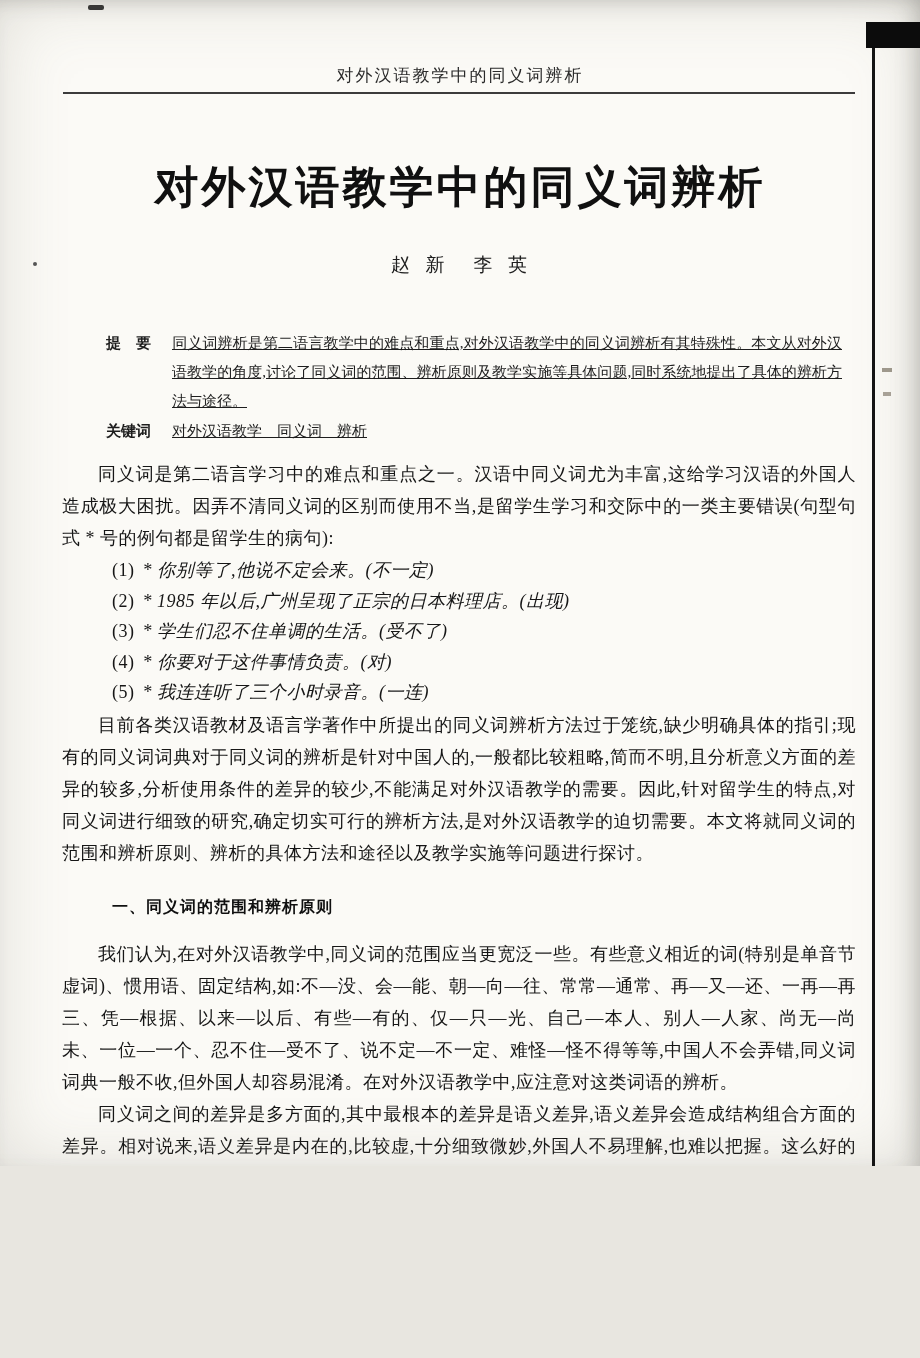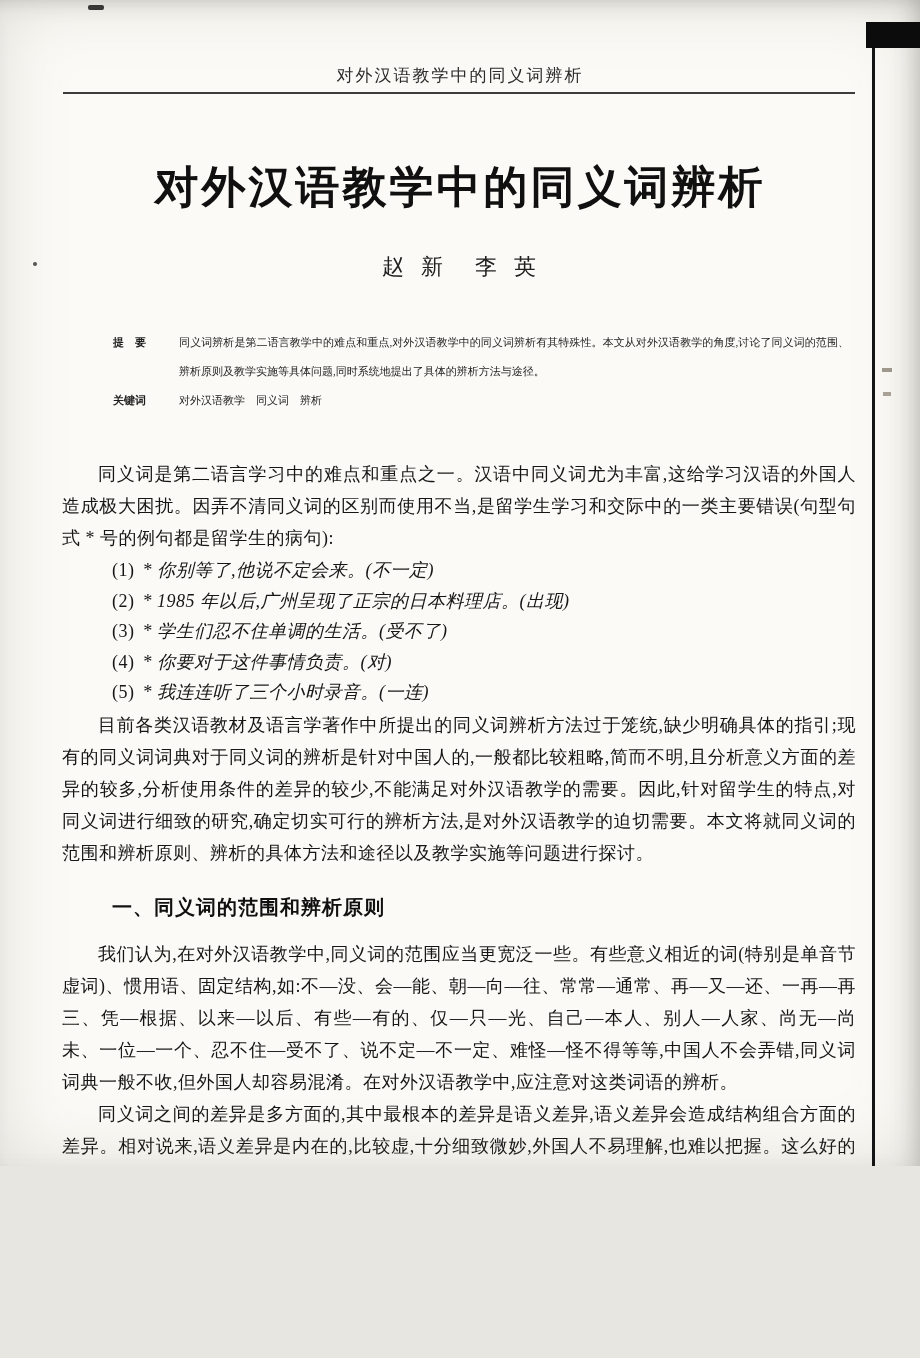--- a/index.html
+++ b/index.html
@@ -55,7 +55,7 @@
     top: 252px; left: 0;
     width: 100%;
     text-align: center;
-    font-size: 22px;
+    font-size: 19px;
     letter-spacing: 2px;
     white-space: pre;
     color: #202020;

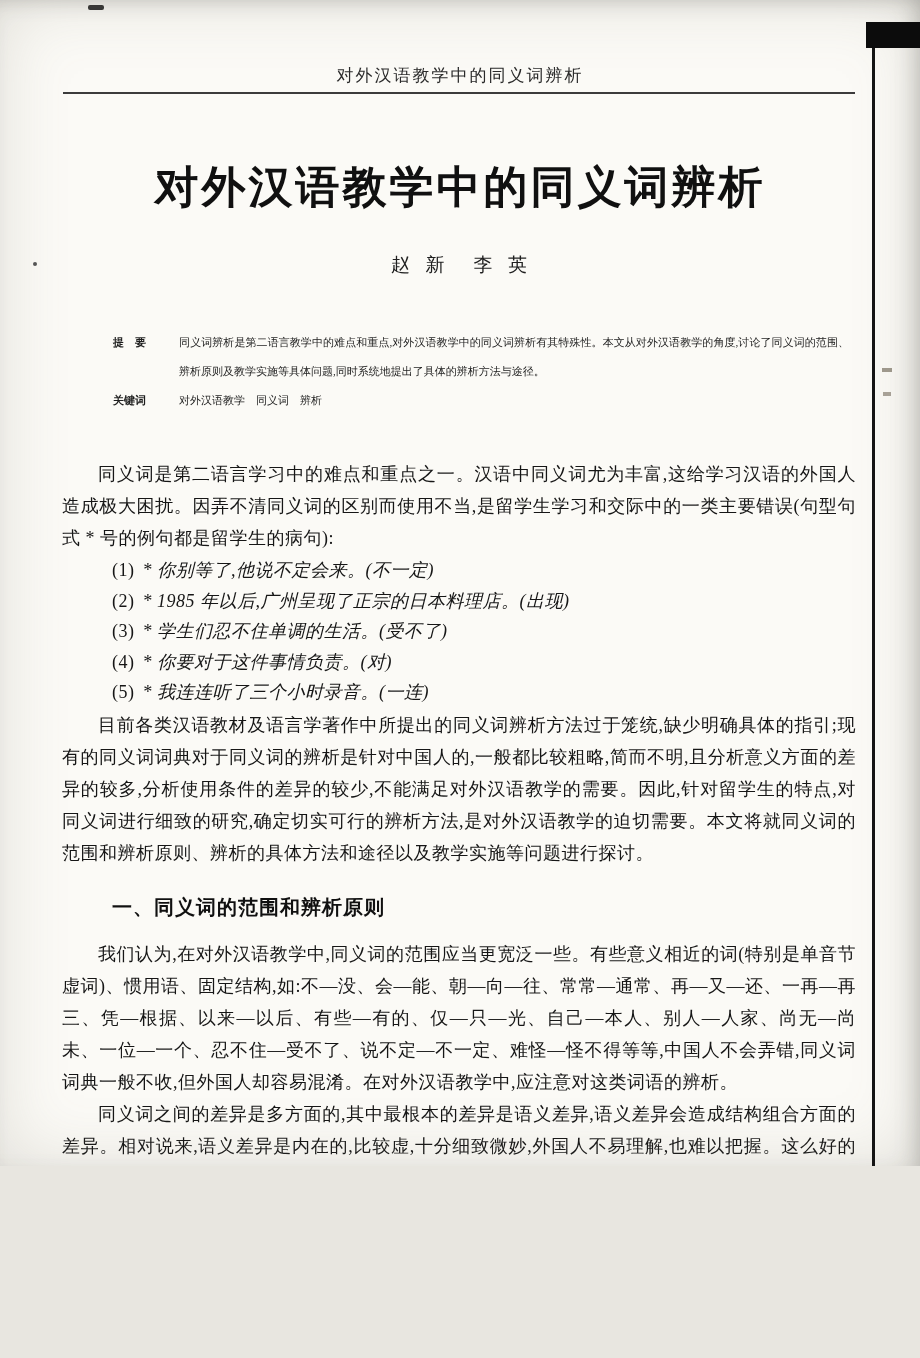--- a/index.html
+++ b/index.html
@@ -63,12 +63,13 @@
 
   .meta {
     position: absolute;
-    top: 328px; left: 113px;
+    top: 328px; left: 106px;
     width: 736px;
-    font-size: 11px;
+    font-size: 15px;
     line-height: 29px;
     text-align: justify;
     color: #1d1d1d;
+    text-decoration: underline;
   }
   .hang { padding-left: 66px; }
   .meta-label {

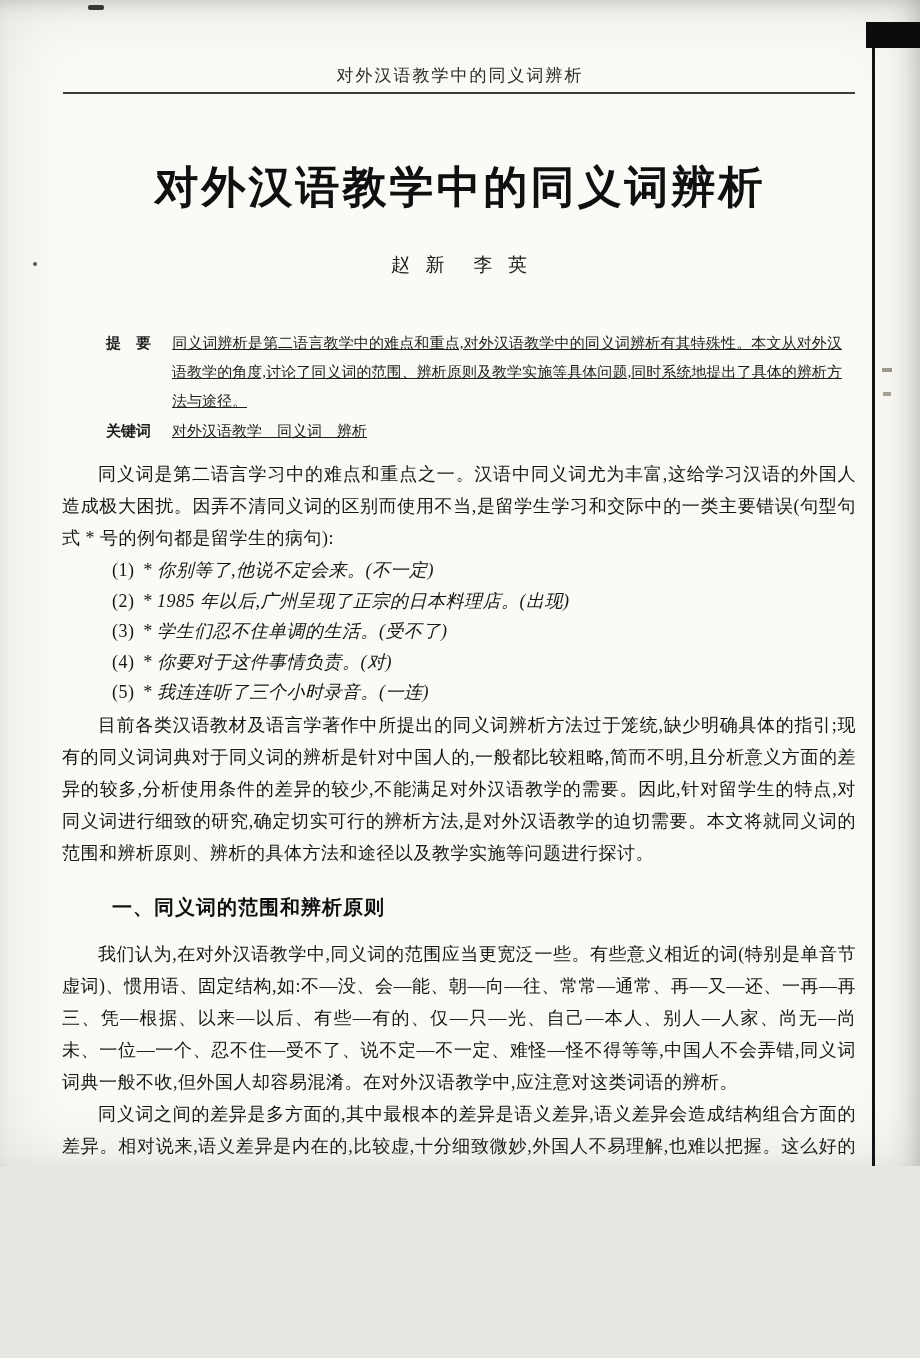--- a/index.html
+++ b/index.html
@@ -98,7 +98,7 @@
   .ex-text { font-style: italic; }
 
   .sec-heading {
-    font-size: 20px;
+    font-size: 16px;
     font-weight: 700;
     font-family: "Liberation Sans", sans-serif;
     padding-left: 50px;

